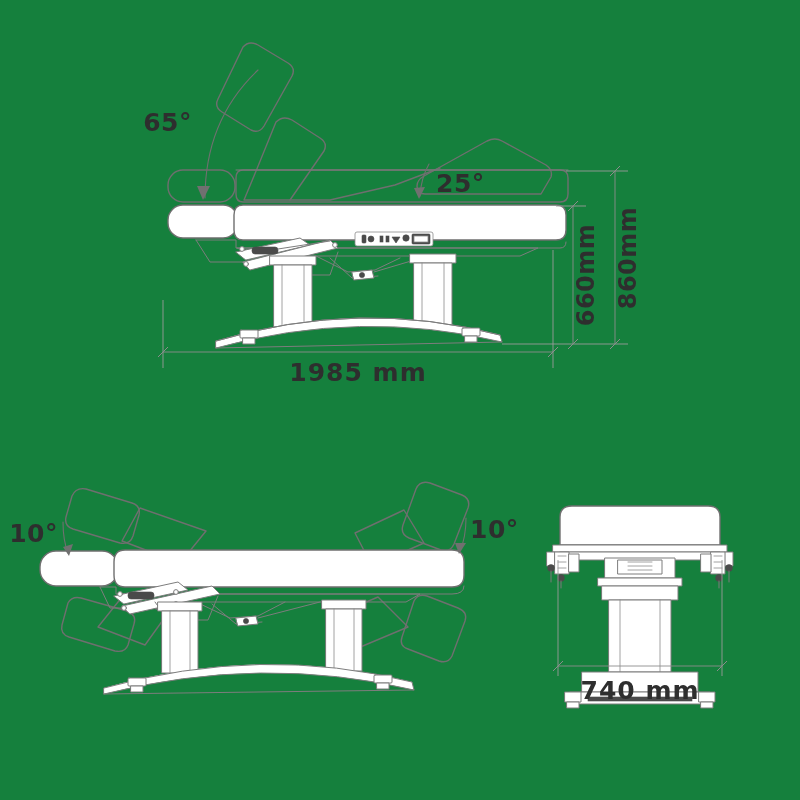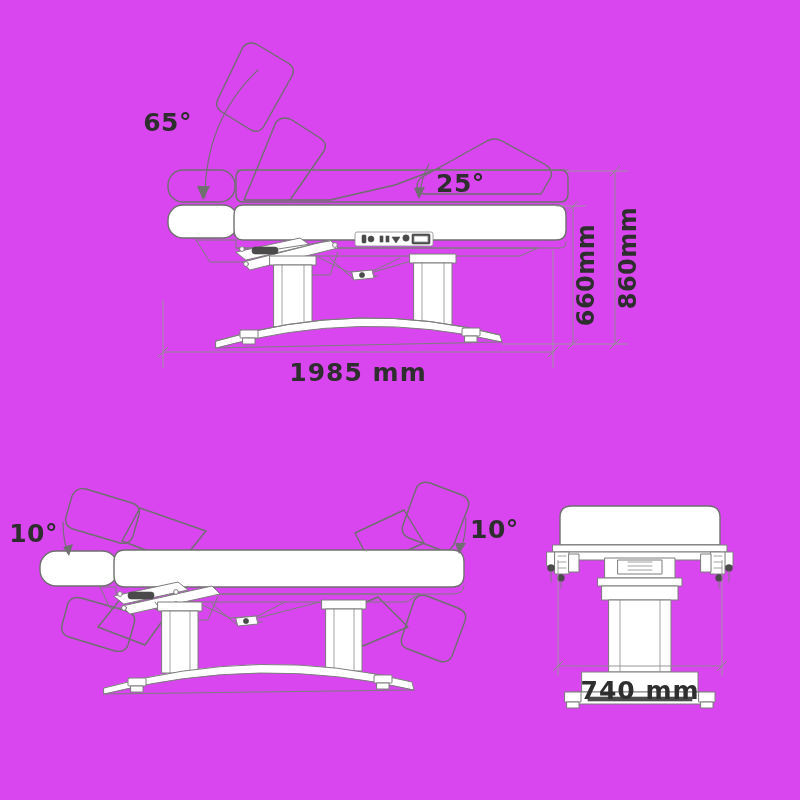--- a/index.html
+++ b/index.html
@@ -20,7 +20,7 @@
     left: 0; top: 0;
     width: 800px;
     height: 800px;
-    background: #d946ef;
+    background: #15803d;
   }
   svg.drawing {
     position: absolute;

